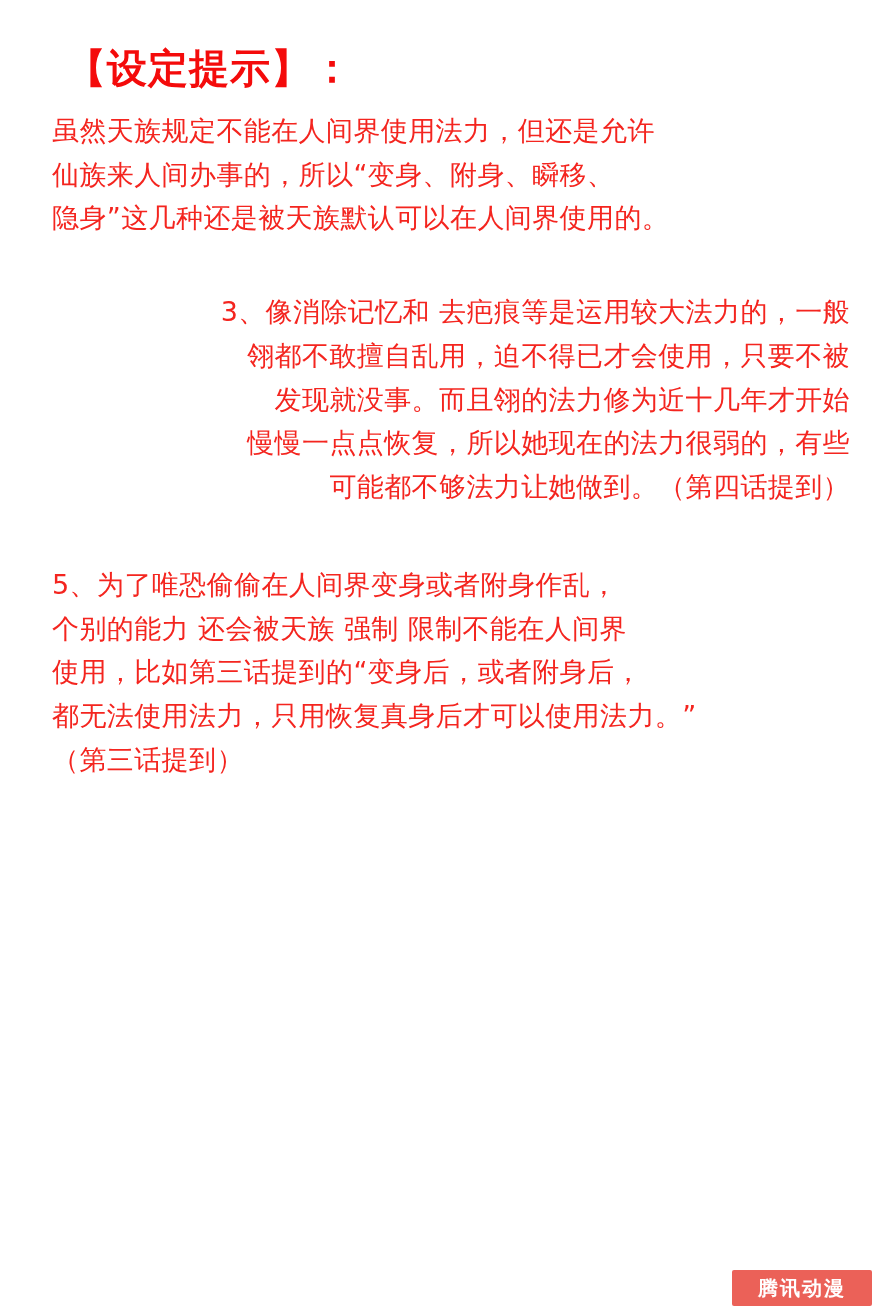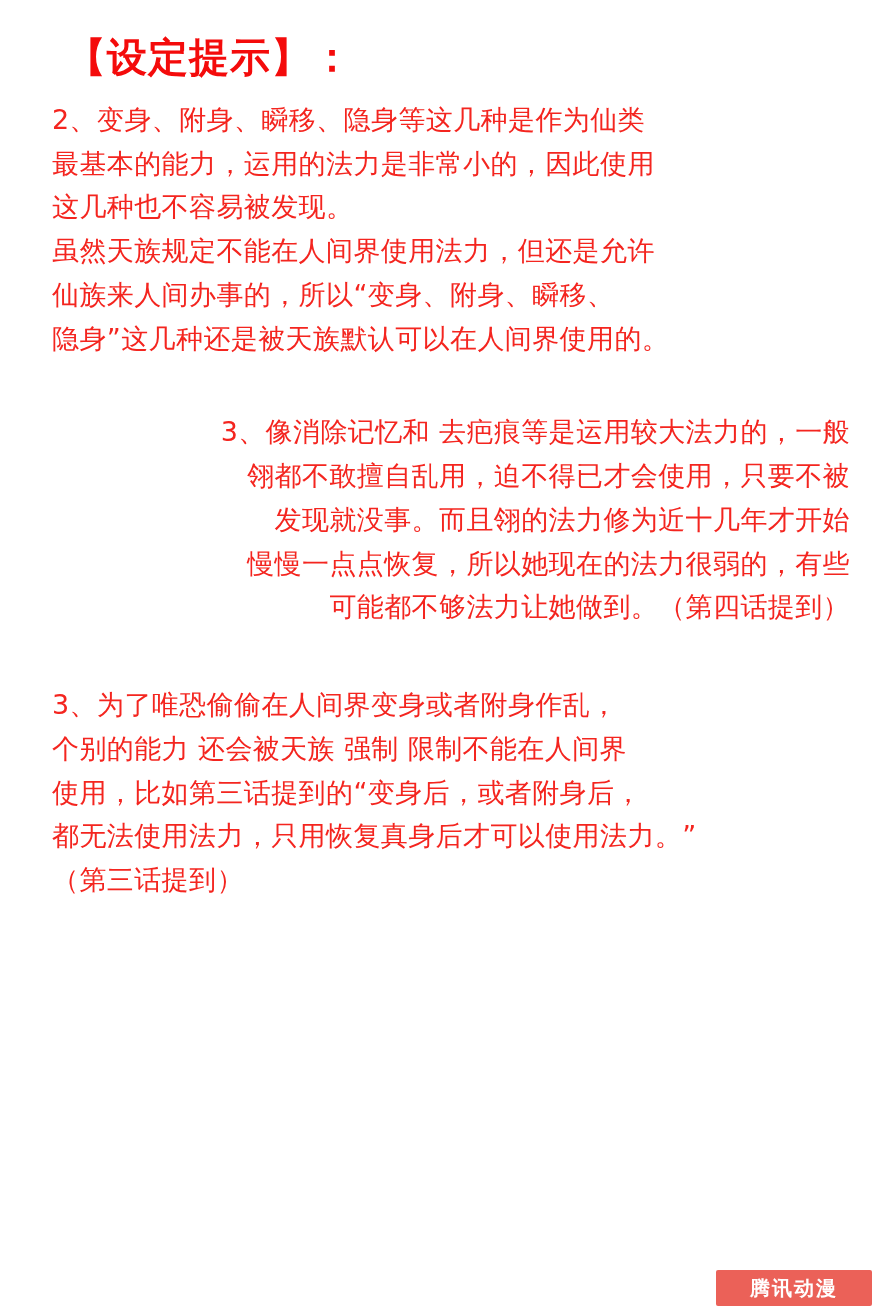--- a/index.html
+++ b/index.html
@@ -20,7 +20,7 @@
     width: 880px;
     height: 1312px;
     box-sizing: border-box;
-    padding: 24px 30px 0 52px;
+    padding: 35px 30px 0 52px;
   }
   .title {
     font-size: 40px;

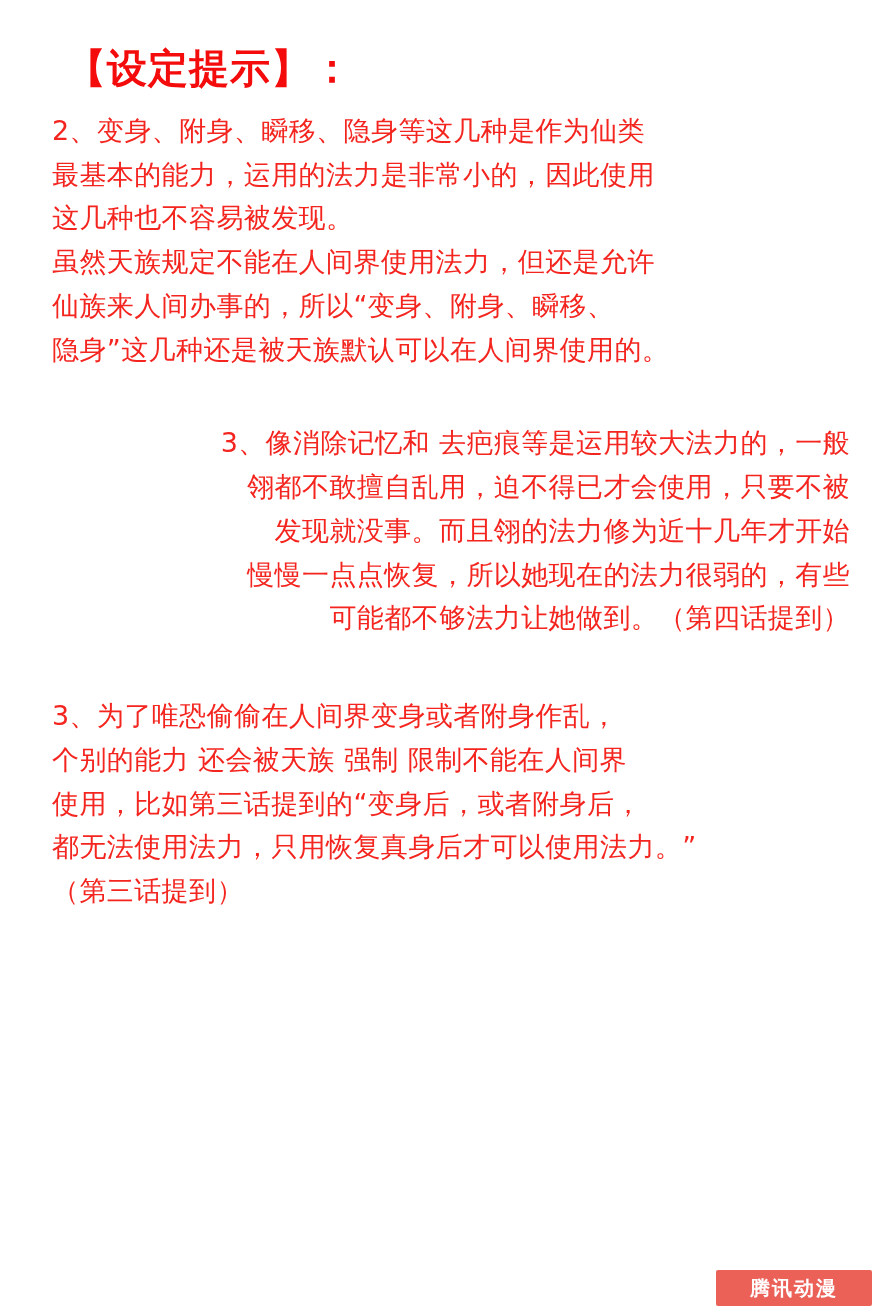--- a/index.html
+++ b/index.html
@@ -77,9 +77,6 @@
 
 
   <div class="block b2">
-    <p>2、变身、附身、瞬移、隐身等这几种是作为仙类
-最基本的能力，运用的法力是非常小的，因此使用
-这几种也不容易被发现。</p>
     <p class="sub">虽然天族规定不能在人间界使用法力，但还是允许
 仙族来人间办事的，所以“变身、附身、瞬移、
 隐身”这几种还是被天族默认可以在人间界使用的。</p>

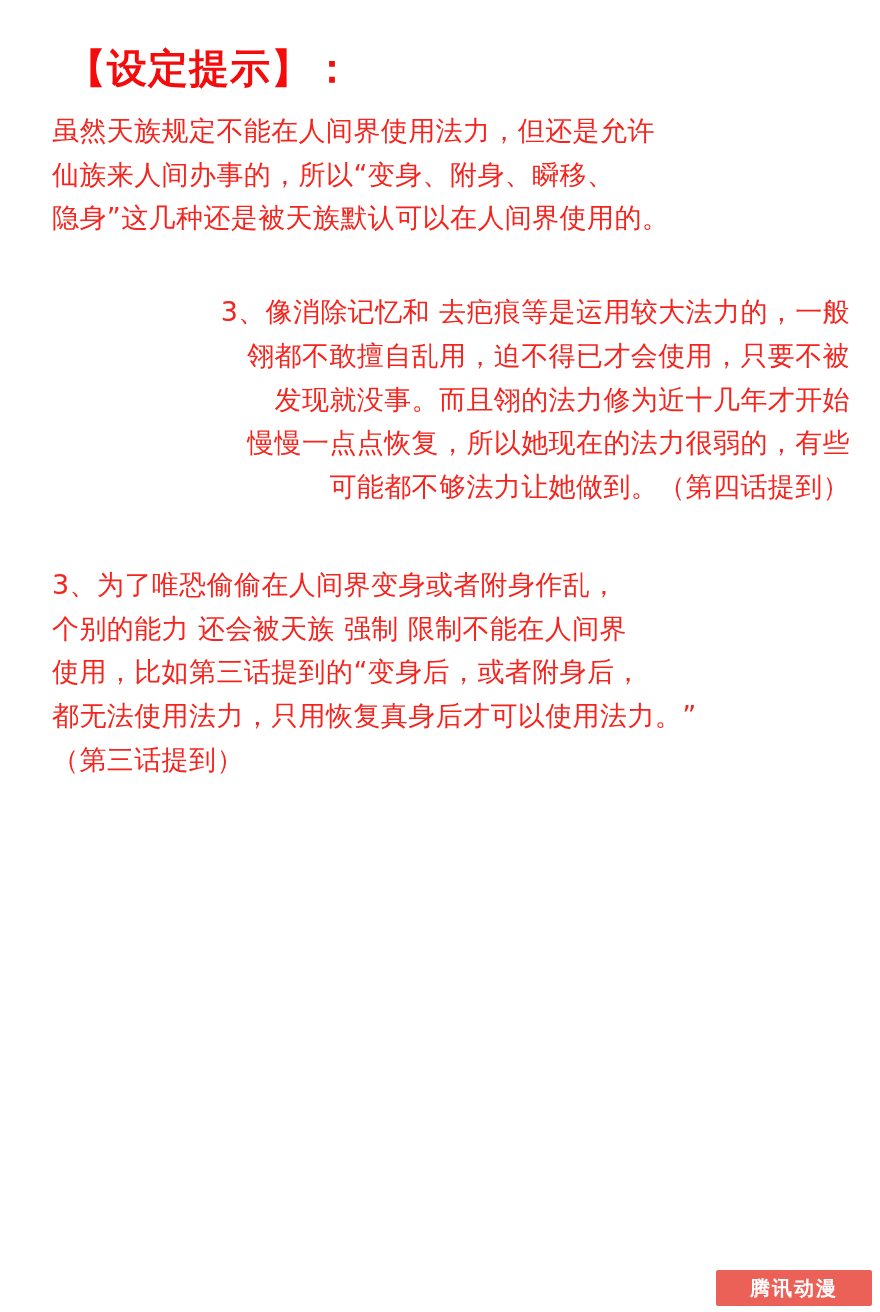--- a/index.html
+++ b/index.html
@@ -91,7 +91,7 @@
   </div>
 
   <div class="block b4">
-    <p>3、为了唯恐偷偷在人间界变身或者附身作乱，
+    <p>5、为了唯恐偷偷在人间界变身或者附身作乱，
 个别的能力 还会被天族 强制 限制不能在人间界
 使用，比如第三话提到的“变身后，或者附身后，
 都无法使用法力，只用恢复真身后才可以使用法力。”</p>

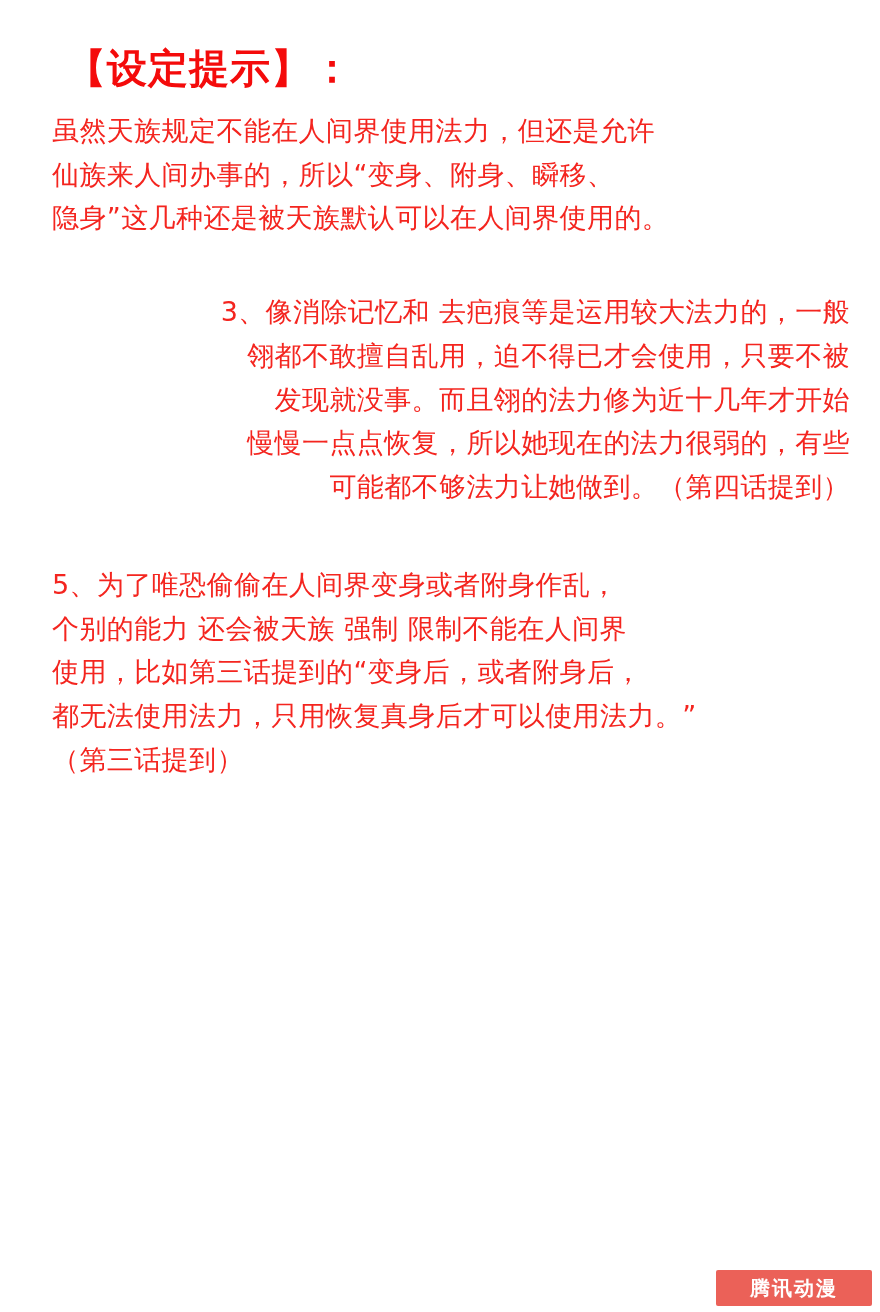--- a/index.html
+++ b/index.html
@@ -54,7 +54,7 @@
     position: absolute;
     right: 8px;
     bottom: 6px;
-    width: 156px;
+    width: 140px;
     height: 36px;
     background: #e8463c;
     color: #ffffff;

